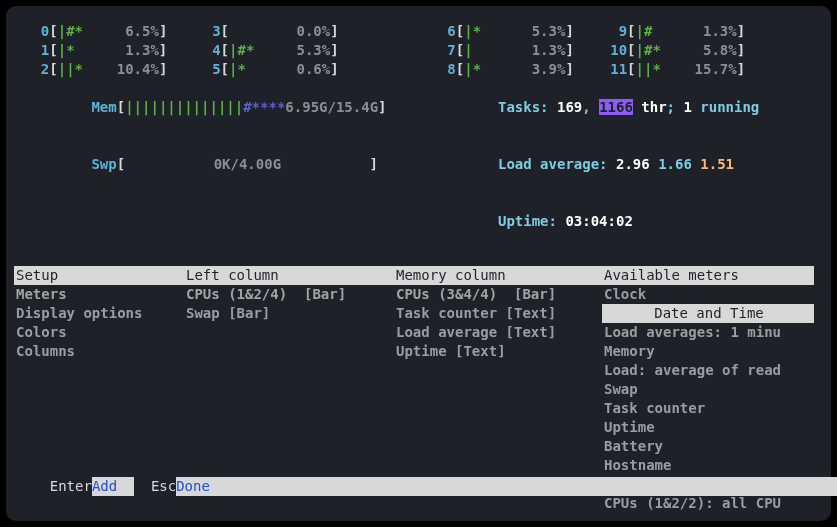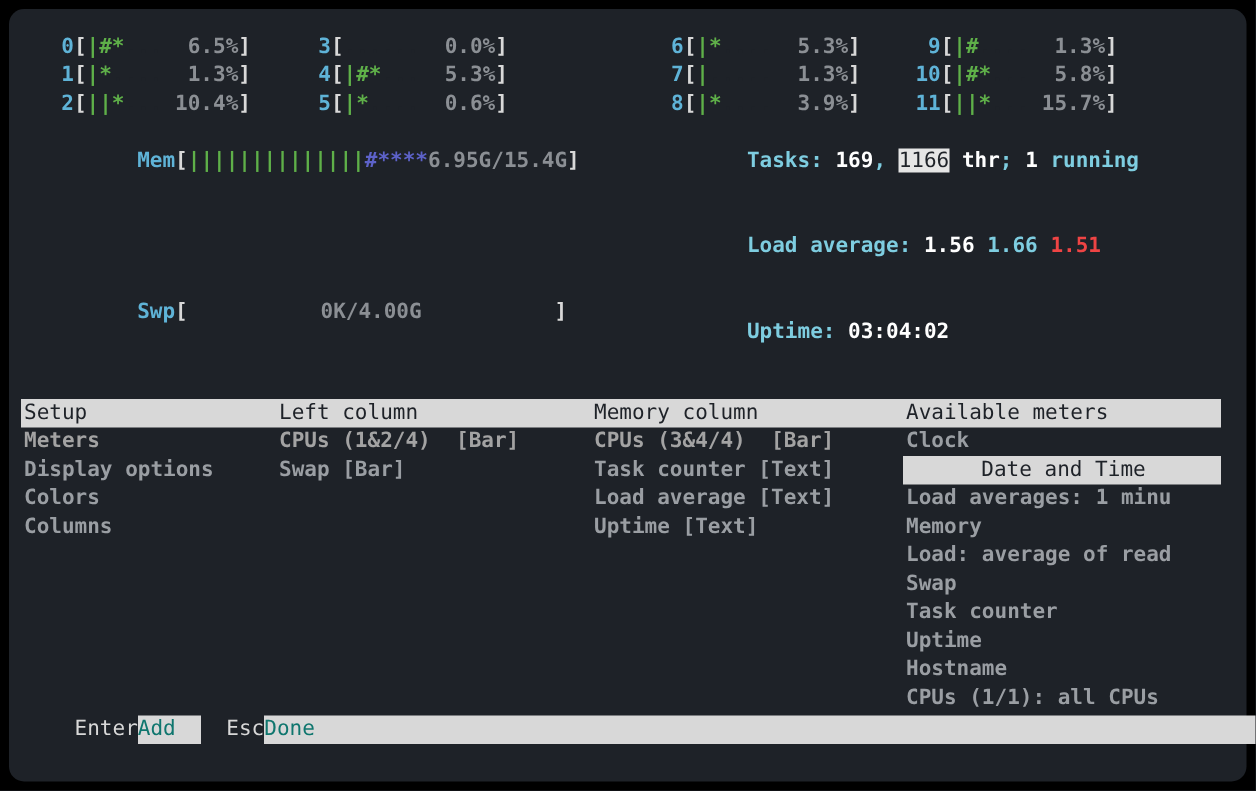--- a/index.html
+++ b/index.html
@@ -41,7 +41,7 @@
   .mem-lbl  { color: #5fb3d7; }
   .mem-bar  { color: #5fb049; }
   .mem-bar2 { color: #5d62c9; }
-  .mem-val  { color: #8b8f94; margin-top: 44px; }
+  .mem-val  { color: #8b8f94; }
 
   .tasks-block { white-space: pre; font-weight: 700; }
   .tk-lbl { color: #7ecde0; }

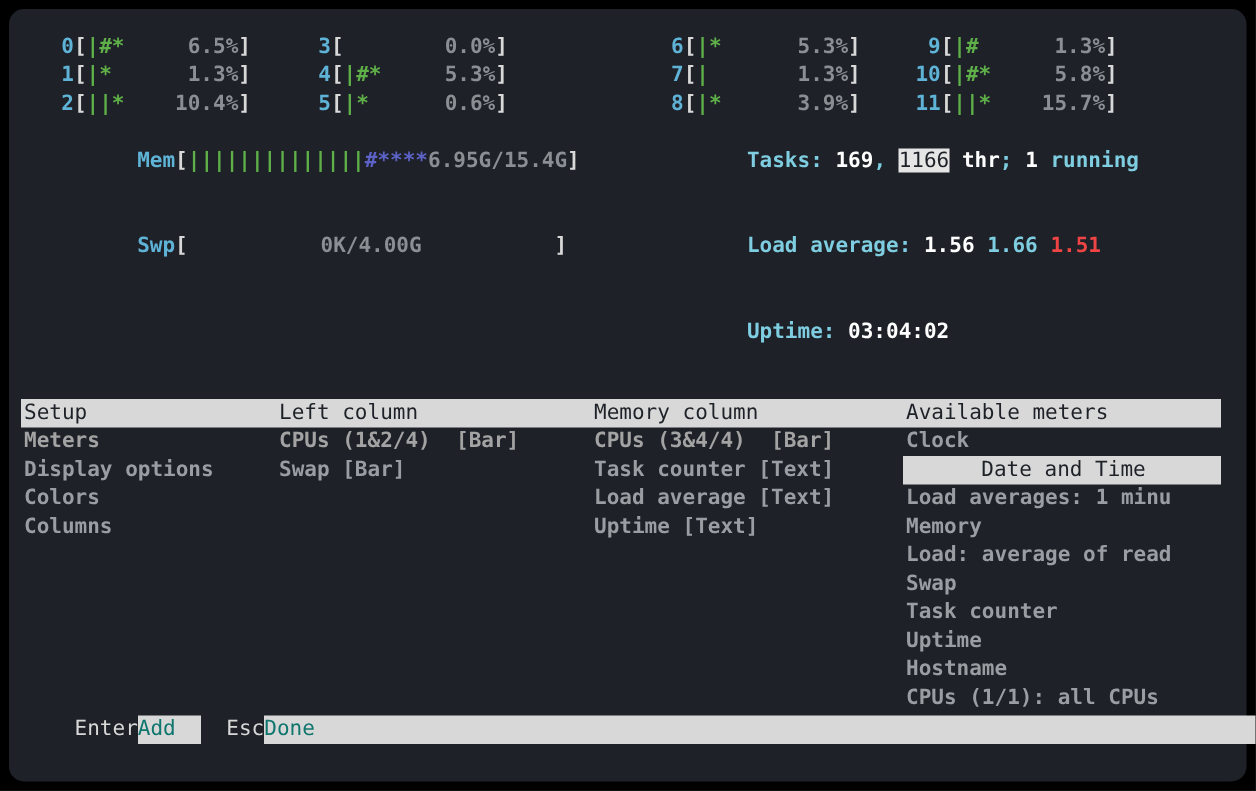--- a/index.html
+++ b/index.html
@@ -47,7 +47,7 @@
   .tk-lbl { color: #7ecde0; }
   .tk-num { color: #ffffff; font-weight: 700;}
   .tk-dim { color: #ef4444; }
-  .tk-inv { background:#e5e5e5; color:#1e2228; font-weight:400; }
+  .tk-inv { background:#8b5cf6; color:#1e2228; font-weight:700; }
 
   .panels {
     display: flex;

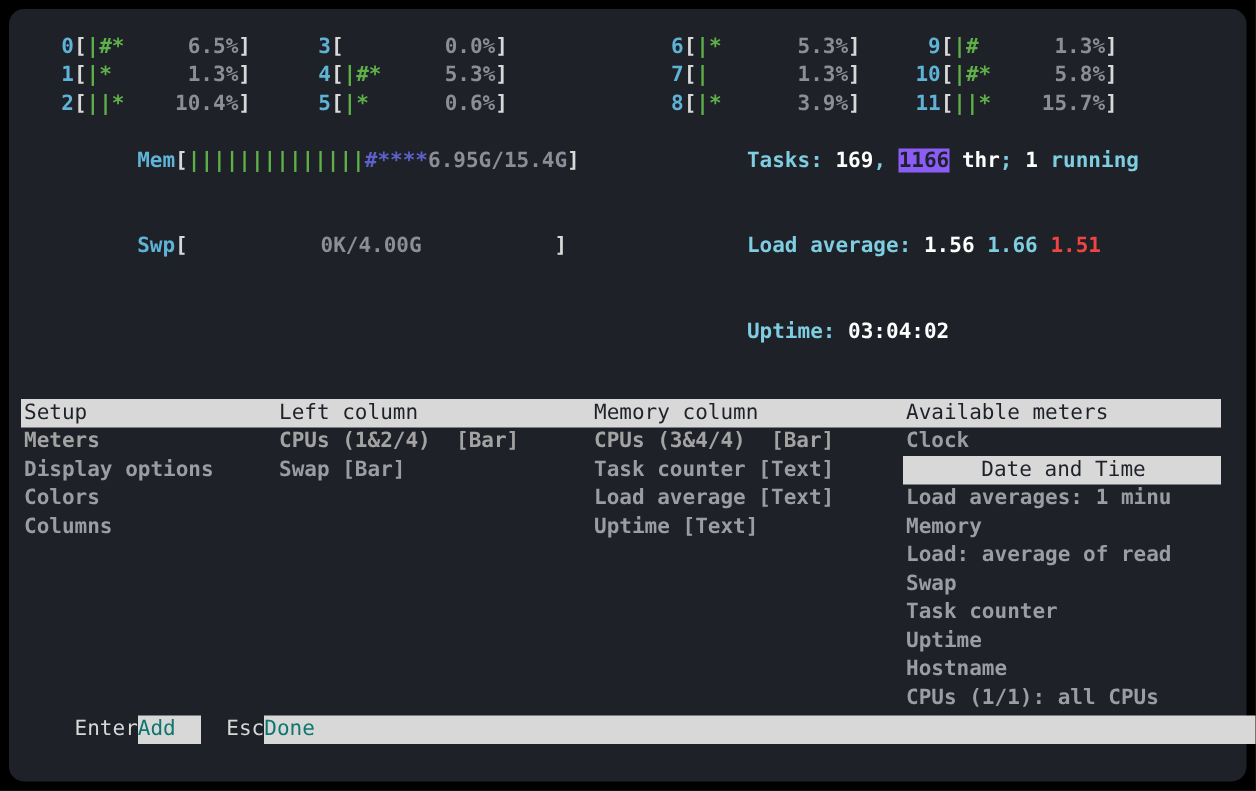--- a/index.html
+++ b/index.html
@@ -105,7 +105,7 @@
         <span class="tk-lbl">Tasks: </span><span class="tk-num">169</span><span class="tk-lbl">, </span><span class="tk-inv">1166</span><span class="tk-num"> thr</span><span class="tk-lbl">; </span><span class="tk-num">1</span><span class="tk-lbl"> running</span>
       </div>
       <div class="tasks-block">
-        <span class="tk-lbl">Load average: </span><span class="tk-num">1.56</span> <span class="tk-lbl">1.66</span> <span class="tk-dim">1.51</span>
+        <span class="tk-lbl">Load average: </span><span class="tk-num">2.96</span> <span class="tk-lbl">1.66</span> <span class="tk-dim">1.51</span>
       </div>
       <div class="tasks-block">
         <span class="tk-lbl">Uptime: </span><span class="tk-num">03:04:02</span>

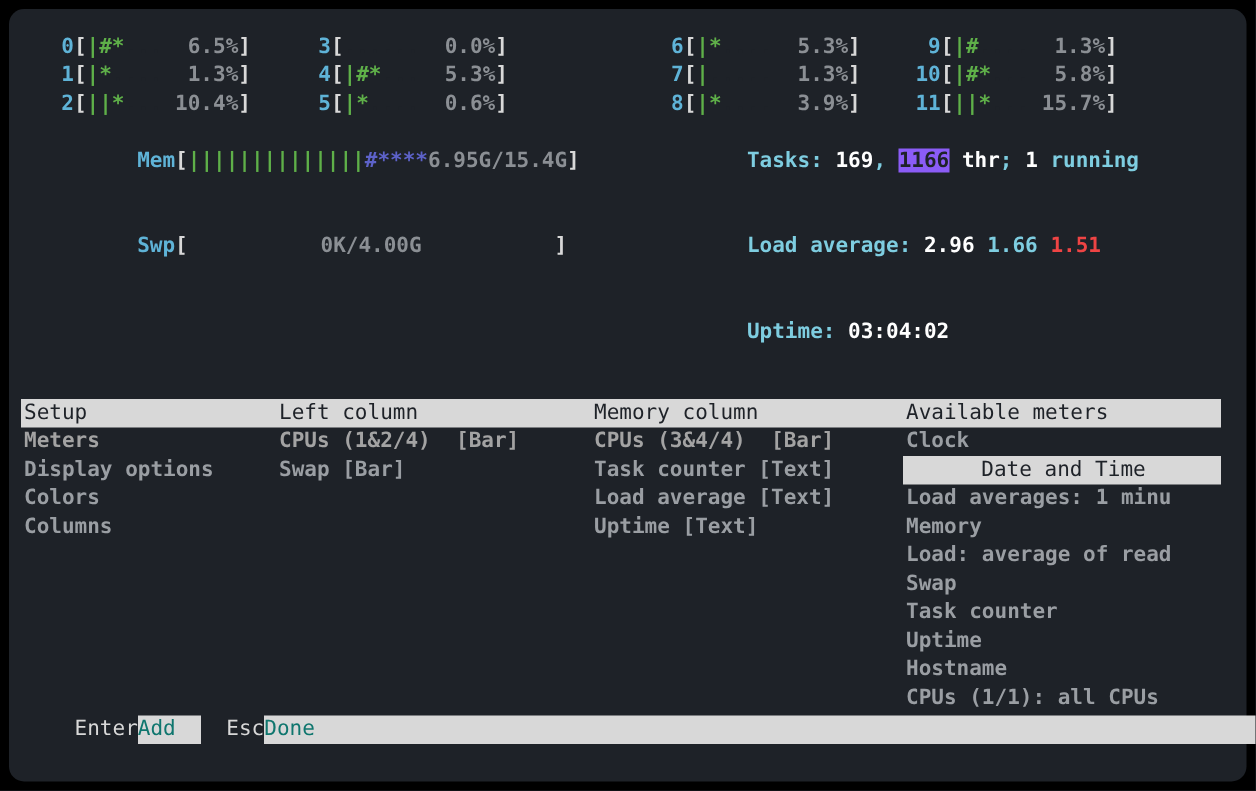--- a/index.html
+++ b/index.html
@@ -46,7 +46,7 @@
   .tasks-block { white-space: pre; font-weight: 700; }
   .tk-lbl { color: #7ecde0; }
   .tk-num { color: #ffffff; font-weight: 700;}
-  .tk-dim { color: #ef4444; }
+  .tk-dim { color: #fdba74; }
   .tk-inv { background:#8b5cf6; color:#1e2228; font-weight:700; }
 
   .panels {

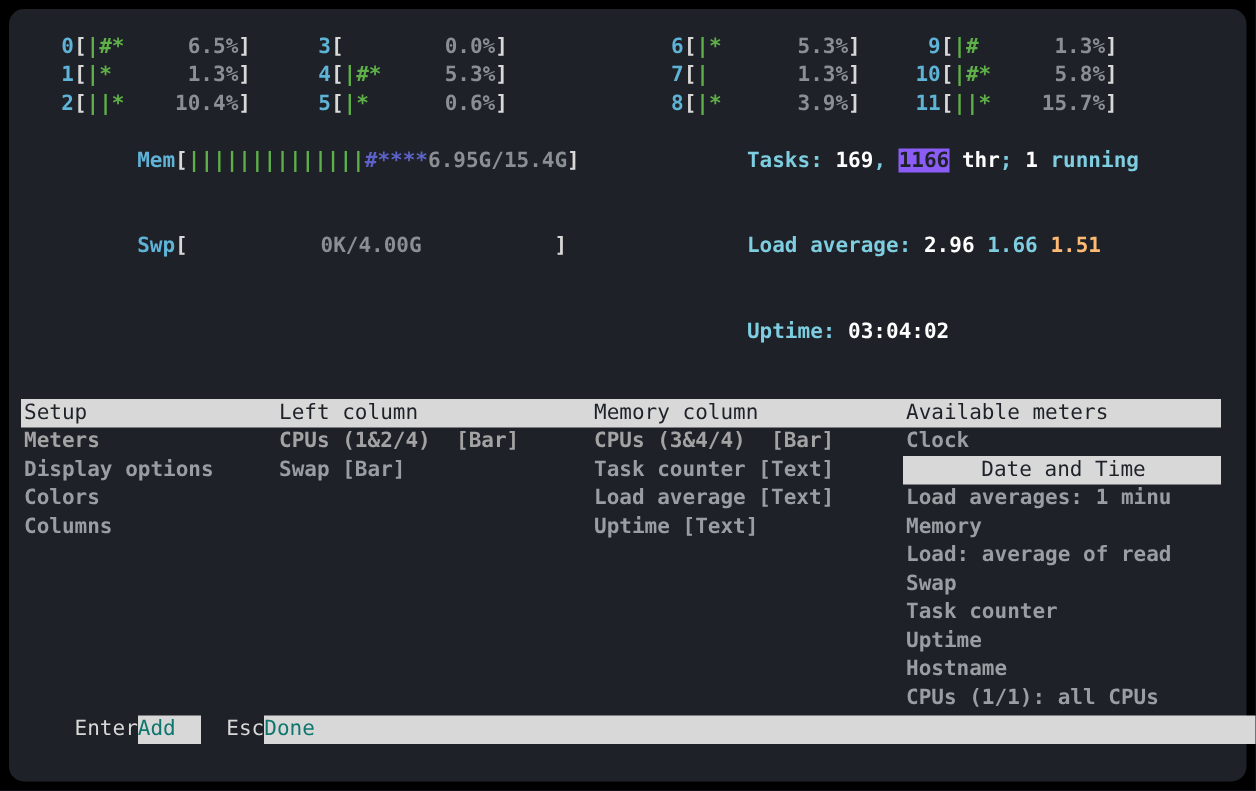--- a/index.html
+++ b/index.html
@@ -150,6 +150,7 @@
           <div class="panel-item">Swap</div>
           <div class="panel-item">Task counter</div>
           <div class="panel-item">Uptime</div>
+          <div class="panel-item">Battery</div>
           <div class="panel-item">Hostname</div>
           <div class="panel-item">CPUs (1/1): all CPUs</div>
           <div class="panel-item">CPUs (1&amp;2/2): all CPU</div>

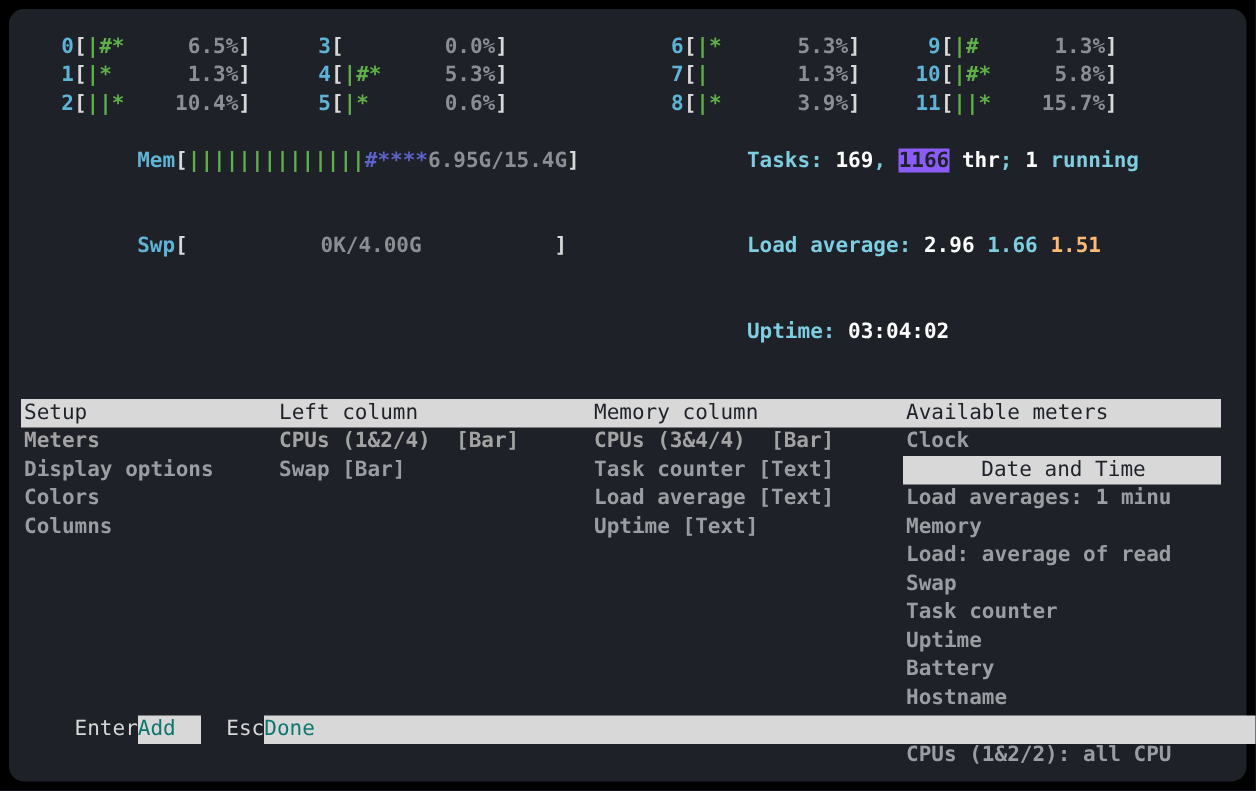--- a/index.html
+++ b/index.html
@@ -72,7 +72,7 @@
     font-weight:400;
   }
   .fk { color:#d8d8d8; }
-  .fa { background:#d8d8d8; color:#0f766e; display:inline-block;}
+  .fa { background:#d8d8d8; color:#1d4ed8; display:inline-block;}
 
   .top-row { display:flex; gap:34px; }
 </style>

